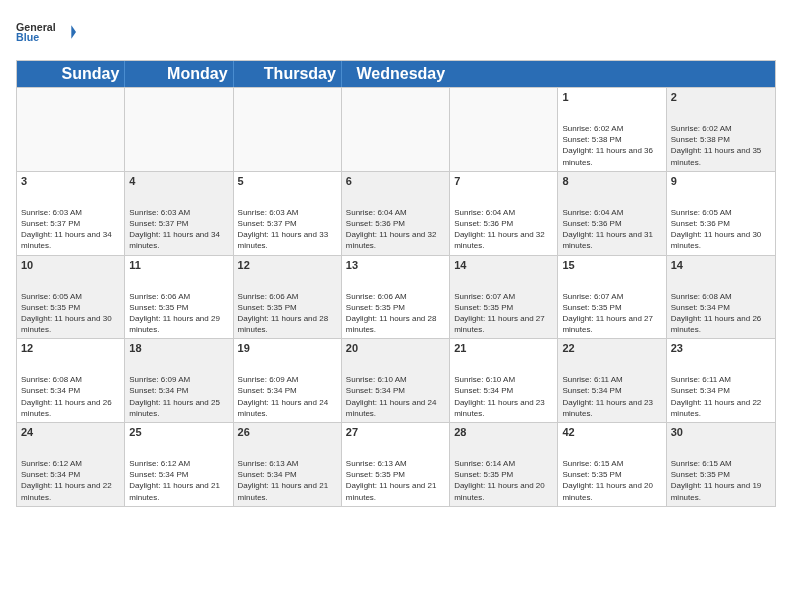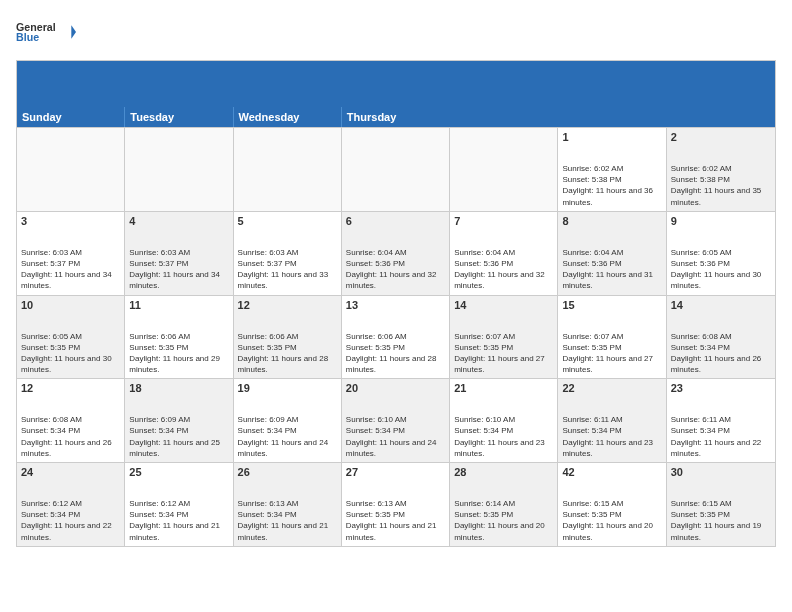--- a/index.html
+++ b/index.html
@@ -54,12 +54,11 @@
     }
     .cal-header-cell {
       color: #fff;
-      font-size: 11px;
+      font-size: 16px;
       font-weight: bold;
       padding: 4px 5px;
       border-right: 1px solid #4a8dd0;
-      text-align: left;
-      margin-top: 46px;
+      text-align: right;
     }
     .cal-header-cell:last-child { border-right: none; }
     .cal-body {

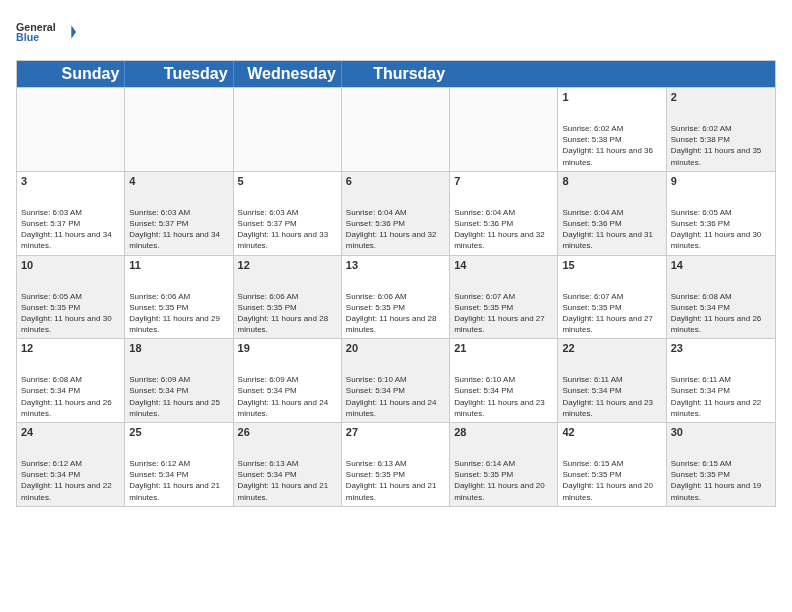--- a/index.html
+++ b/index.html
@@ -118,6 +118,7 @@
   <div class="calendar">
     <div class="cal-header-row">
     <div class="cal-header-cell">Sunday</div>
+        <div class="cal-header-cell">Monday</div>
         <div class="cal-header-cell">Tuesday</div>
         <div class="cal-header-cell">Wednesday</div>
         <div class="cal-header-cell">Thursday</div>

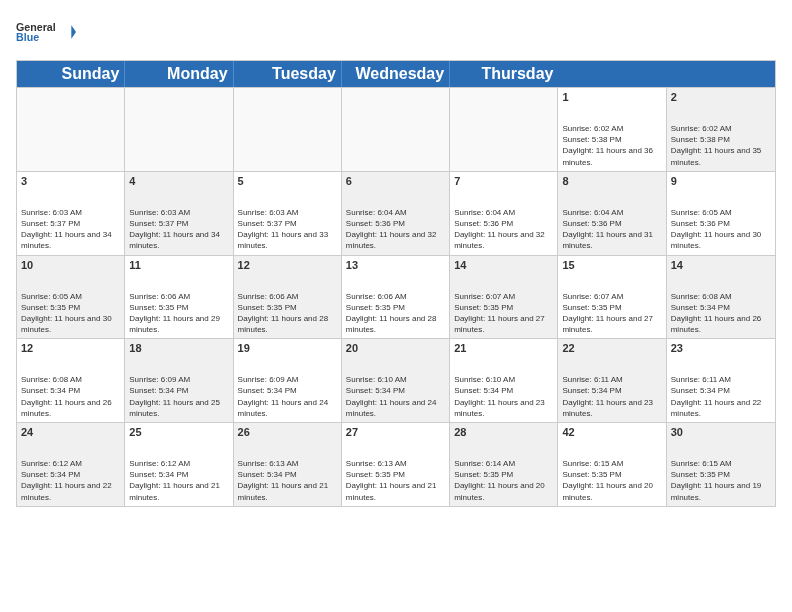--- a/index.html
+++ b/index.html
@@ -119,7 +119,6 @@
     <div class="cal-header-row">
     <div class="cal-header-cell">Sunday</div>
         <div class="cal-header-cell">Monday</div>
-        <div class="cal-header-cell">Tuesday</div>
         <div class="cal-header-cell">Wednesday</div>
         <div class="cal-header-cell">Thursday</div>
       </div>

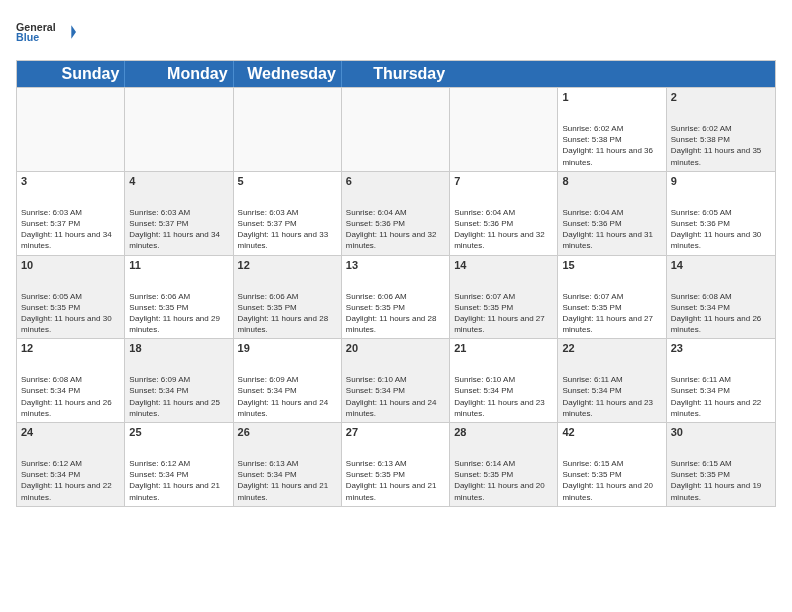--- a/index.html
+++ b/index.html
@@ -119,8 +119,8 @@
     <div class="cal-header-row">
     <div class="cal-header-cell">Sunday</div>
         <div class="cal-header-cell">Monday</div>
+        <div class="cal-header-cell">Thursday</div>
         <div class="cal-header-cell">Wednesday</div>
-        <div class="cal-header-cell">Thursday</div>
       </div>
     <div class="cal-body">
     <div class="cal-week">

